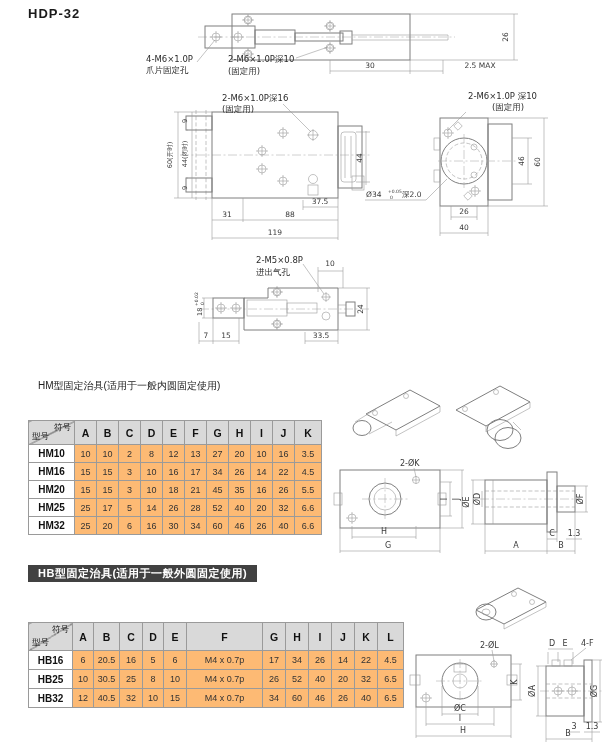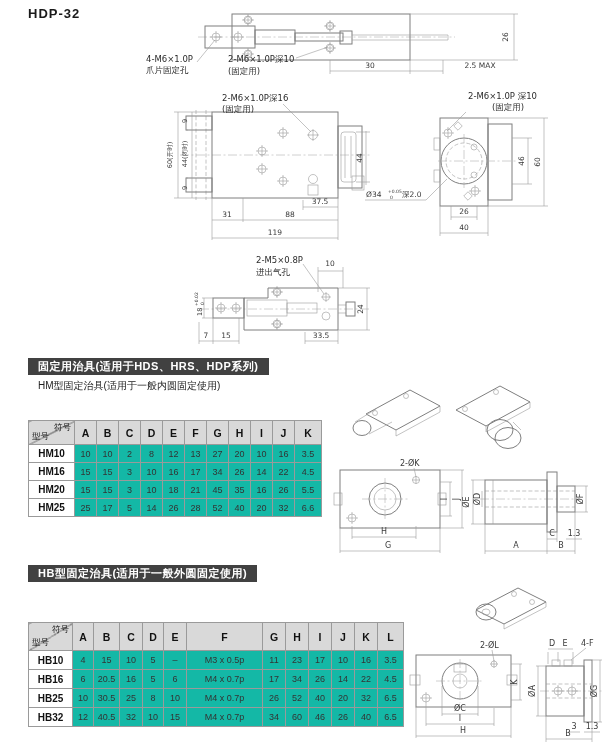--- a/index.html
+++ b/index.html
@@ -252,7 +252,6 @@
     <text class="dt mid" x="321" y="338">33.5</text>
   </svg>
 
-  <div class="bar" id="bar-hm">固定用治具(适用于HDS、HRS、HDP系列)</div>
   <div class="subtitle">HM型固定治具(适用于一般内圆固定使用)</div>
 
   <table id="hm-table">

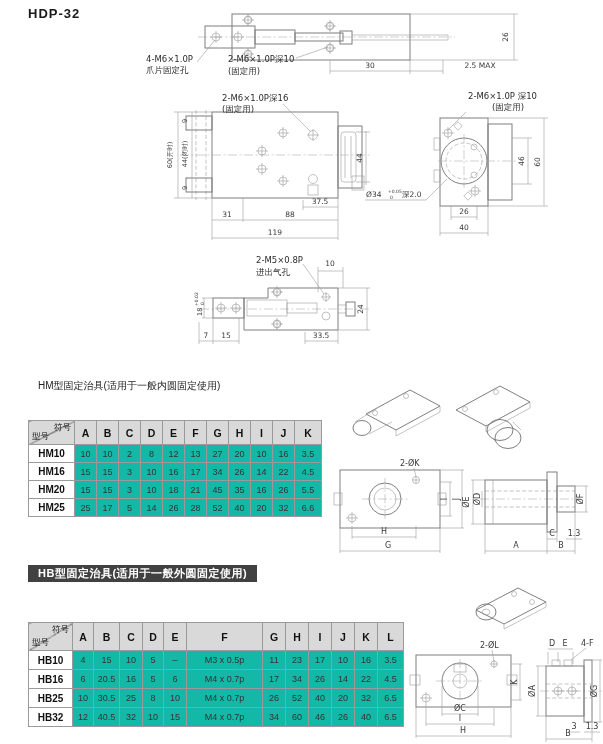--- a/index.html
+++ b/index.html
@@ -23,7 +23,7 @@
   .dt{font-size:7.5px;} .dts{font-size:6.5px;} .cn{font-size:8.5px;fill:#2b2b2b;}
   .lt{font-size:8px;} .tiny{font-size:4.5px;}
   .mid{text-anchor:middle;}
-  table{border-collapse:collapse;position:absolute;table-layout:fixed;background:#14b8a6;}
+  table{border-collapse:collapse;position:absolute;table-layout:fixed;background:#fdba74;}
   #hm-table{left:28px;top:420px;} #hb-table{left:28px;top:622px;}
   th,td{border:1px solid #9a9a9a;text-align:center;font-size:9px;color:#333;padding:0;
         overflow:hidden;white-space:nowrap;}

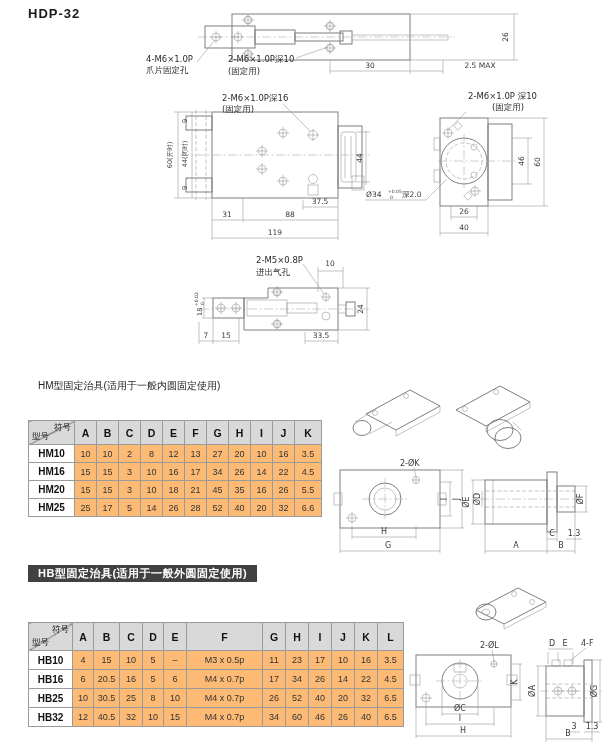--- a/index.html
+++ b/index.html
@@ -345,6 +345,20 @@
           <td>32</td>
           <td>6.6</td>
         </tr>
+        <tr>
+          <th class="model">HM32</th>
+          <td>25</td>
+          <td>20</td>
+          <td>6</td>
+          <td>16</td>
+          <td>30</td>
+          <td>34</td>
+          <td>60</td>
+          <td>46</td>
+          <td>26</td>
+          <td>40</td>
+          <td>6.6</td>
+        </tr>
       </tbody>
   </table>
 

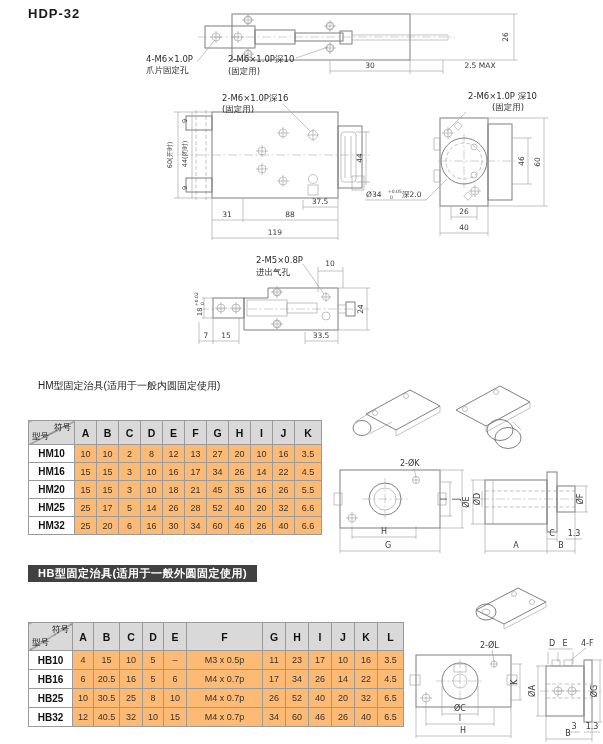--- a/index.html
+++ b/index.html
@@ -499,21 +499,6 @@
       </thead>
     <tbody>
         <tr>
-          <th class="model">HB10</th>
-          <td>4</td>
-          <td>15</td>
-          <td>10</td>
-          <td>5</td>
-          <td>–</td>
-          <td>M3 x 0.5p</td>
-          <td>11</td>
-          <td>23</td>
-          <td>17</td>
-          <td>10</td>
-          <td>16</td>
-          <td>3.5</td>
-        </tr>
-        <tr>
           <th class="model">HB16</th>
           <td>6</td>
           <td>20.5</td>

